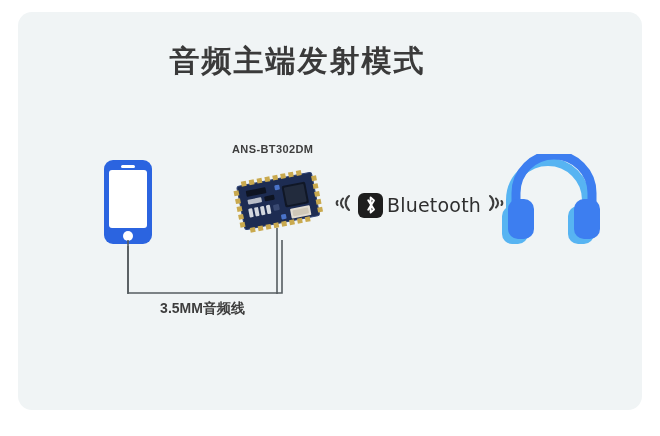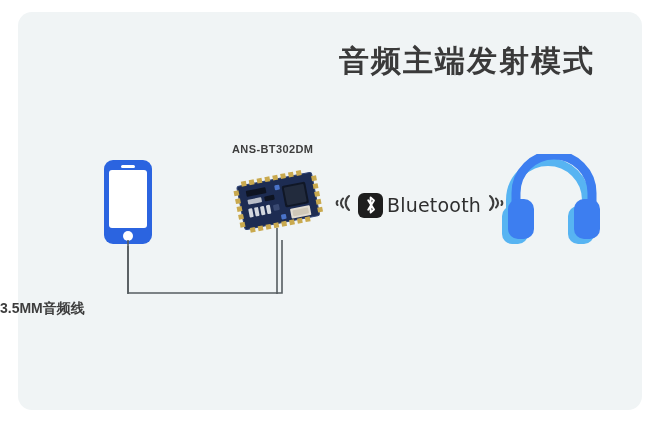--- a/index.html
+++ b/index.html
@@ -38,7 +38,7 @@
     left: 0;
     top: 41px;
     width: 595px;
-    text-align: right;
+    text-align: center;
     font-size: 30px;
     font-weight: bold;
     letter-spacing: 2px;

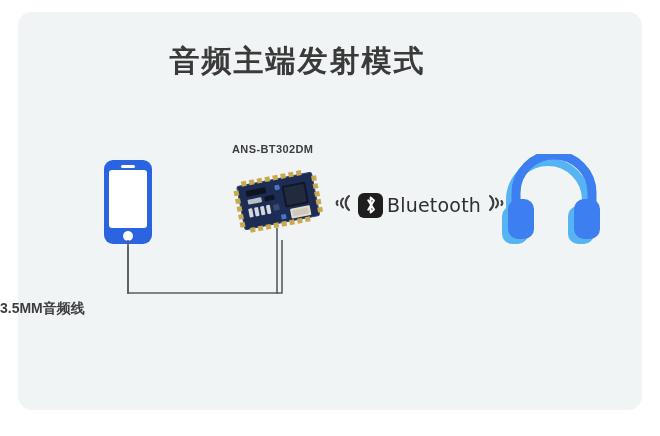--- a/index.html
+++ b/index.html
@@ -157,7 +157,7 @@
     left: 0px;
     top: 300px;
     width: 405px;
-    text-align: left;
+    text-align: center;
     font-size: 14px;
     font-weight: bold;
     color: #3d3d3d;

